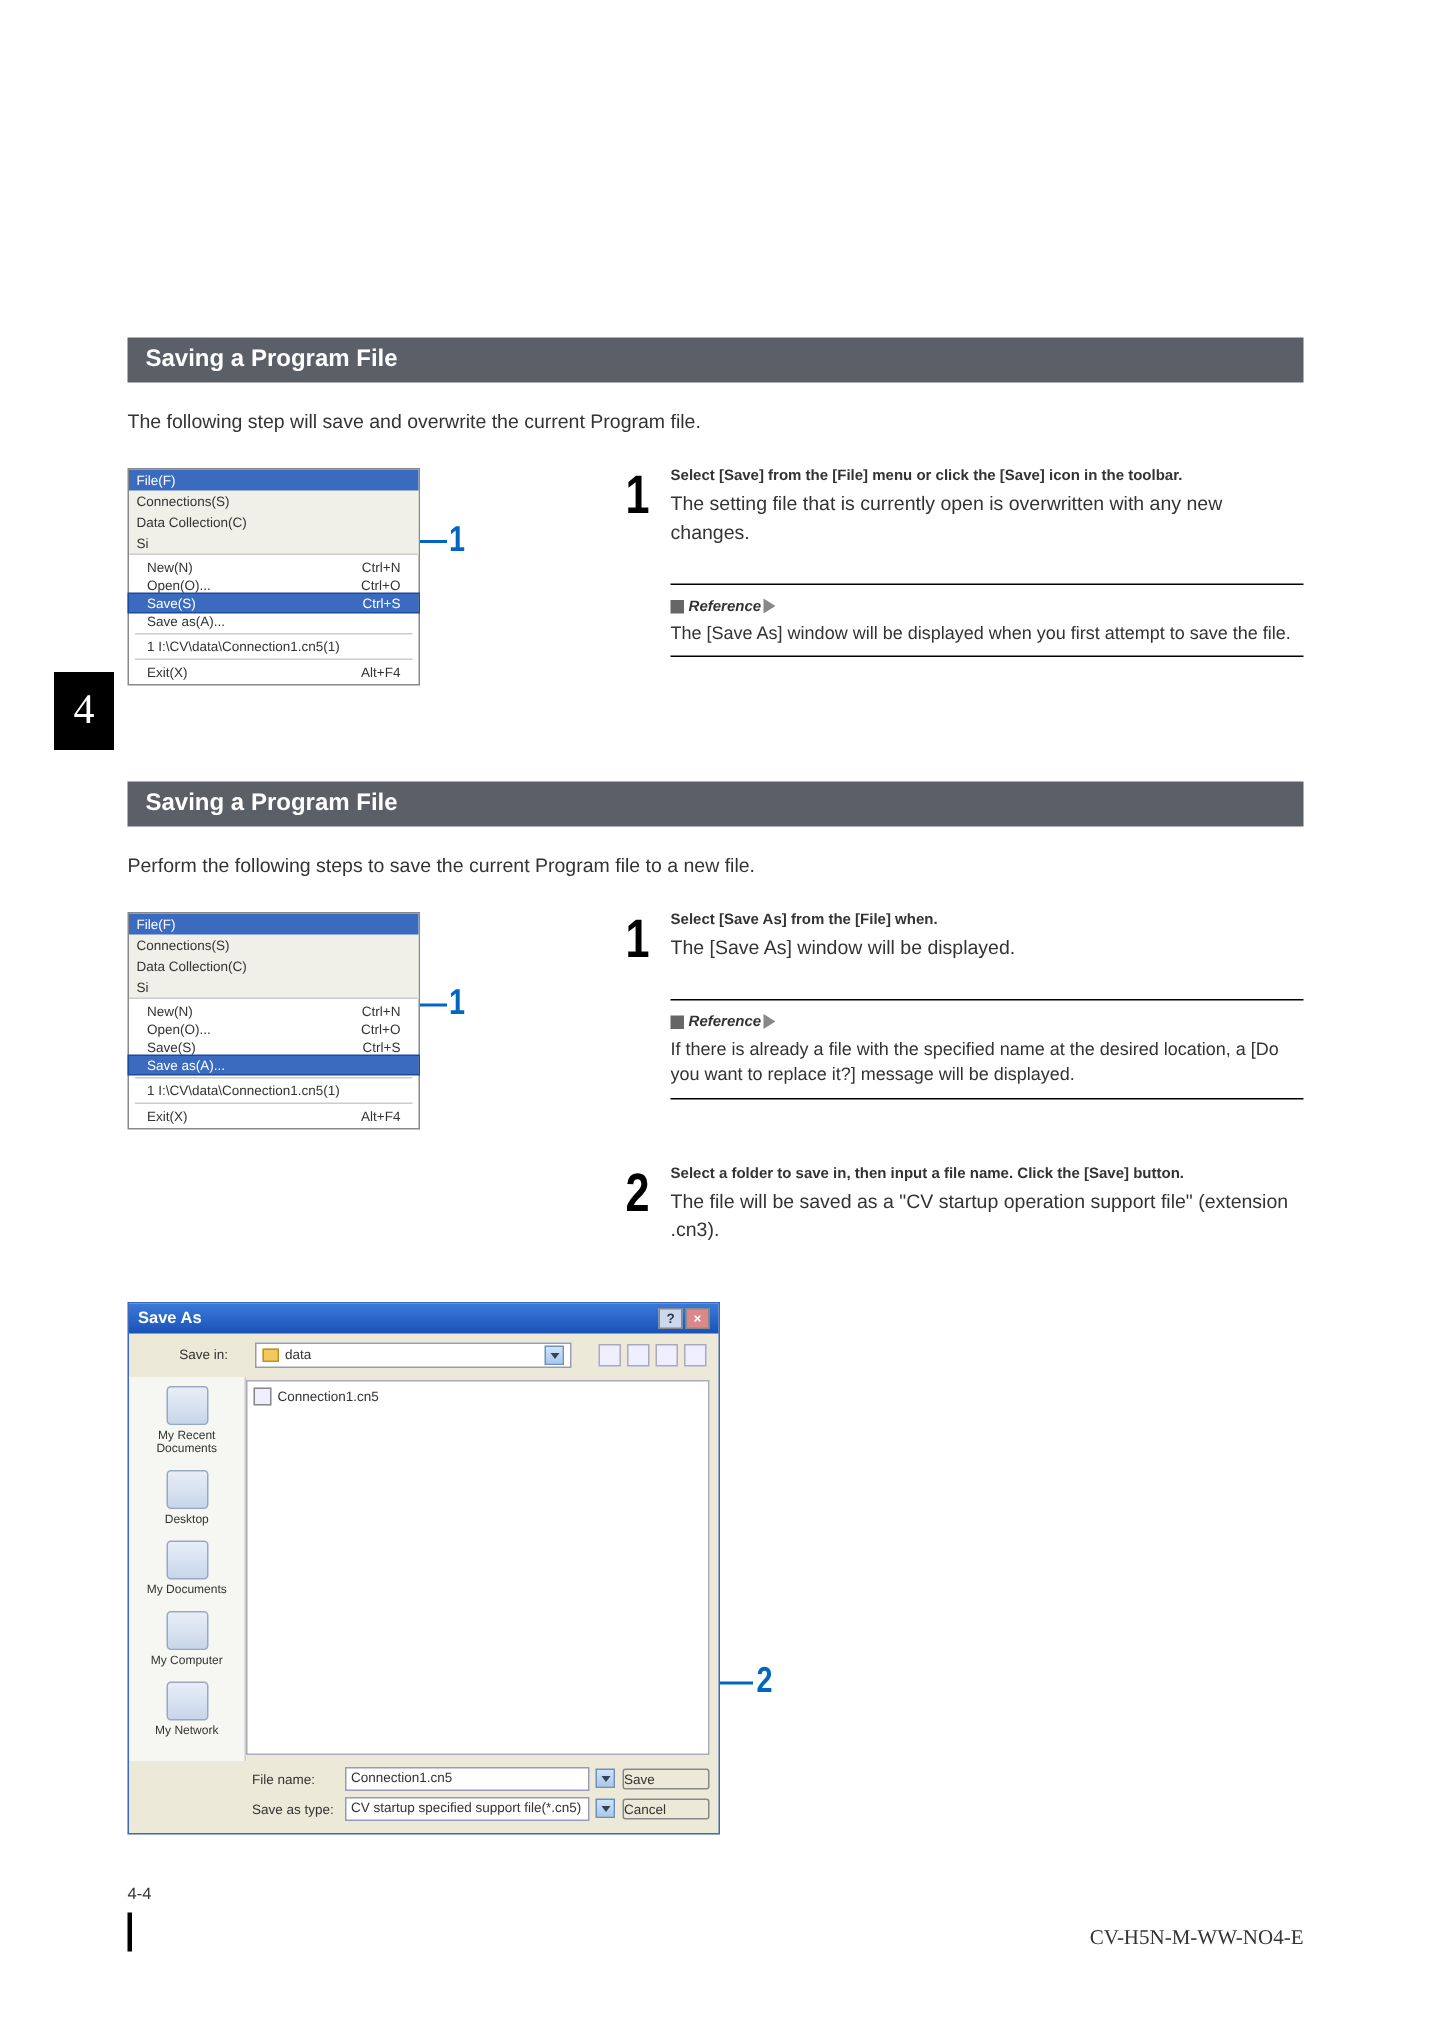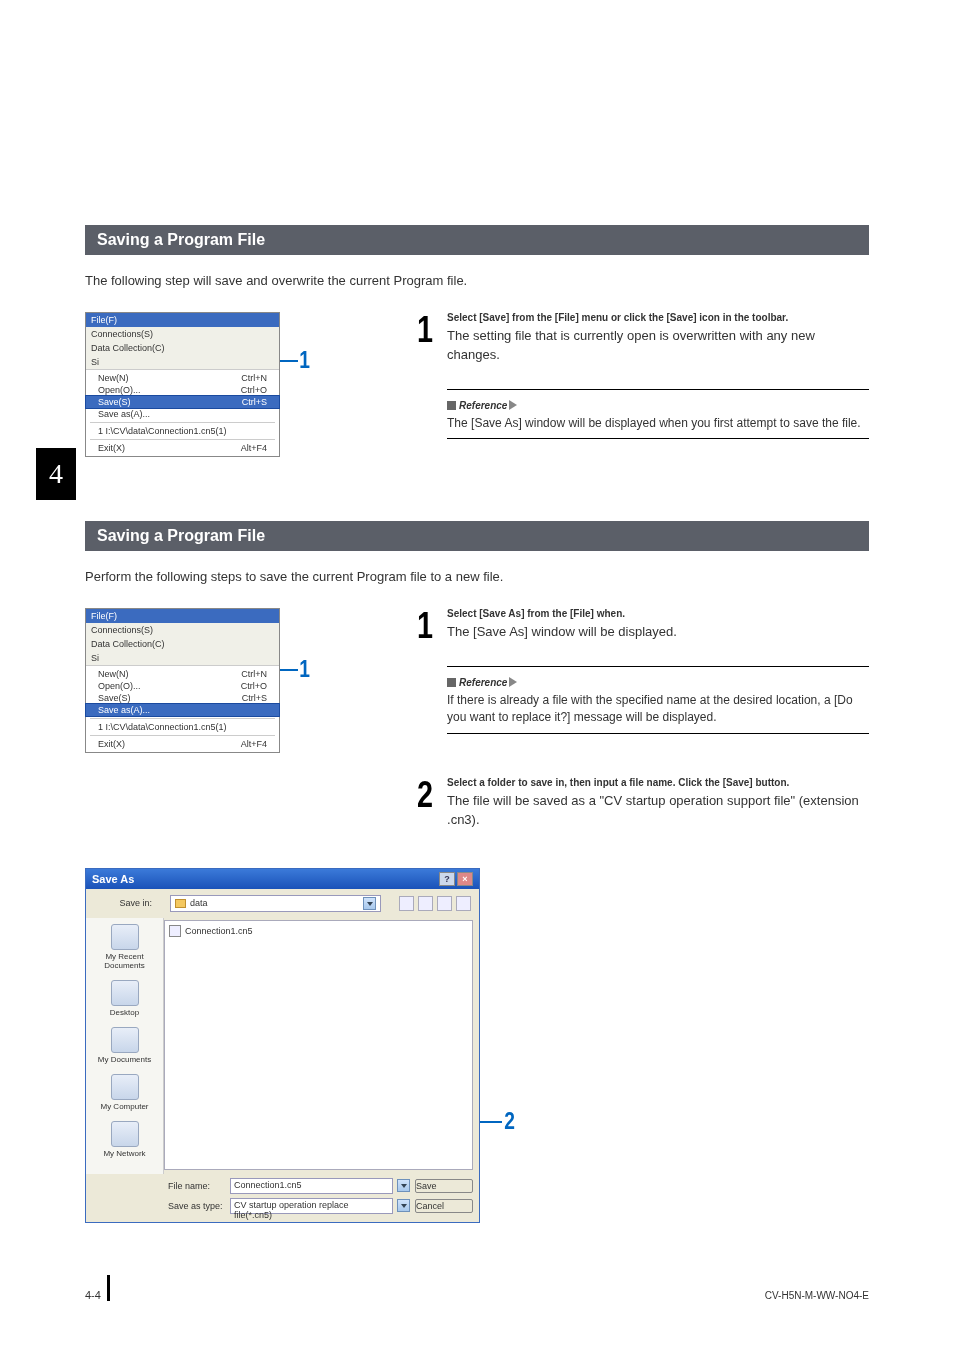--- a/index.html
+++ b/index.html
@@ -476,7 +476,7 @@
 
         <div class="side-spacer"></div>
         <span>Save as type:</span>
-        <div class="txt-field">CV startup operation replace file(*.cn5)</div>
+        <div class="txt-field">CV startup specified support file(*.cn5)</div>
         <span class="drop-arrow"></span>
         <div class="btn">Cancel</div>
       </div>

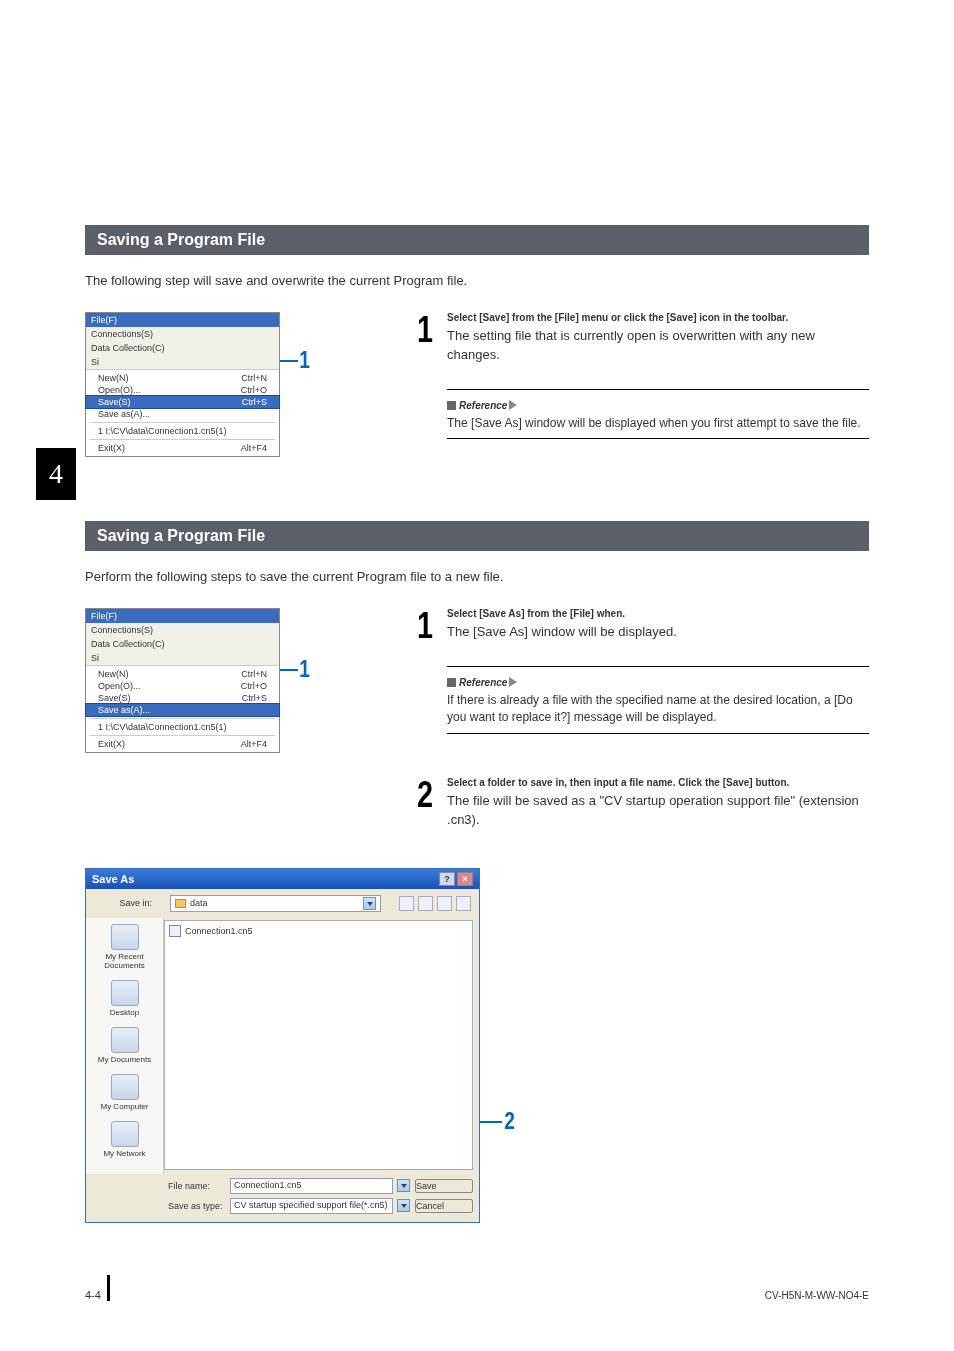--- a/index.html
+++ b/index.html
@@ -280,7 +280,7 @@
     display: flex; justify-content: space-between;
     font-size: 11px; color: #333;
   }
-  .footer .pg { display:flex; align-items:flex-end; gap:6px; }
+  .footer .pg { display:flex; align-items:flex-start; gap:6px;flex-direction:column; }
   .footer .bar { width: 3px; height: 26px; background:#000; }
   .section-gap { height: 36px; }
 </style>

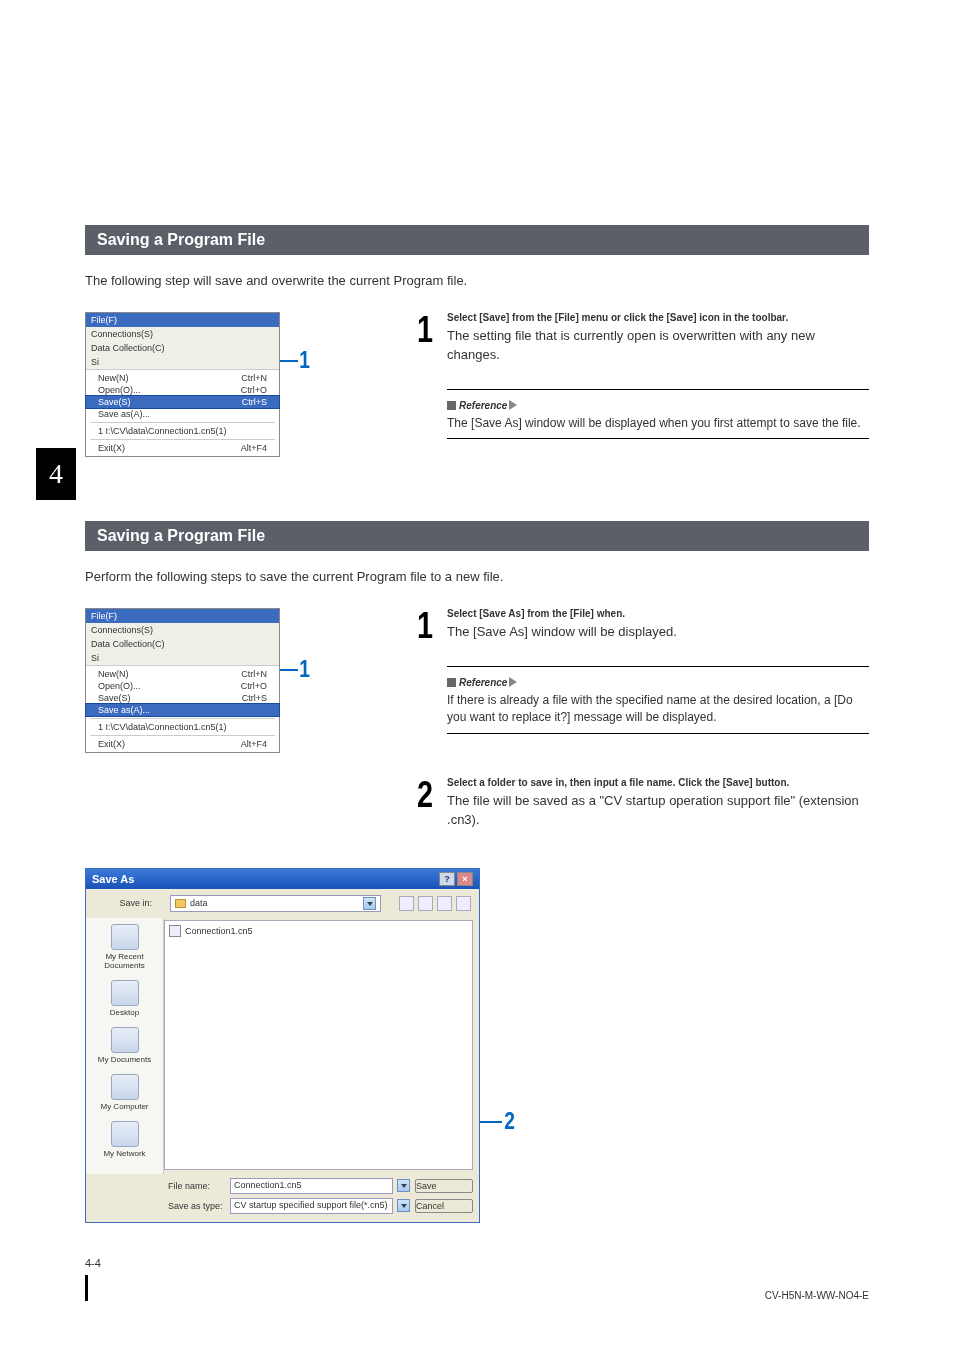--- a/index.html
+++ b/index.html
@@ -492,7 +492,7 @@
     <span>4-4</span>
     <span class="bar"></span>
   </div>
-  <span style="font-size:10px; align-self:flex-end;">CV-H5N-M-WW-NO4-E</span>
+  <span style="font-size:14px; align-self:flex-end;font-family:Liberation Serif, serif;">CV-H5N-M-WW-NO4-E</span>
 </div>
 
 </body></html>

